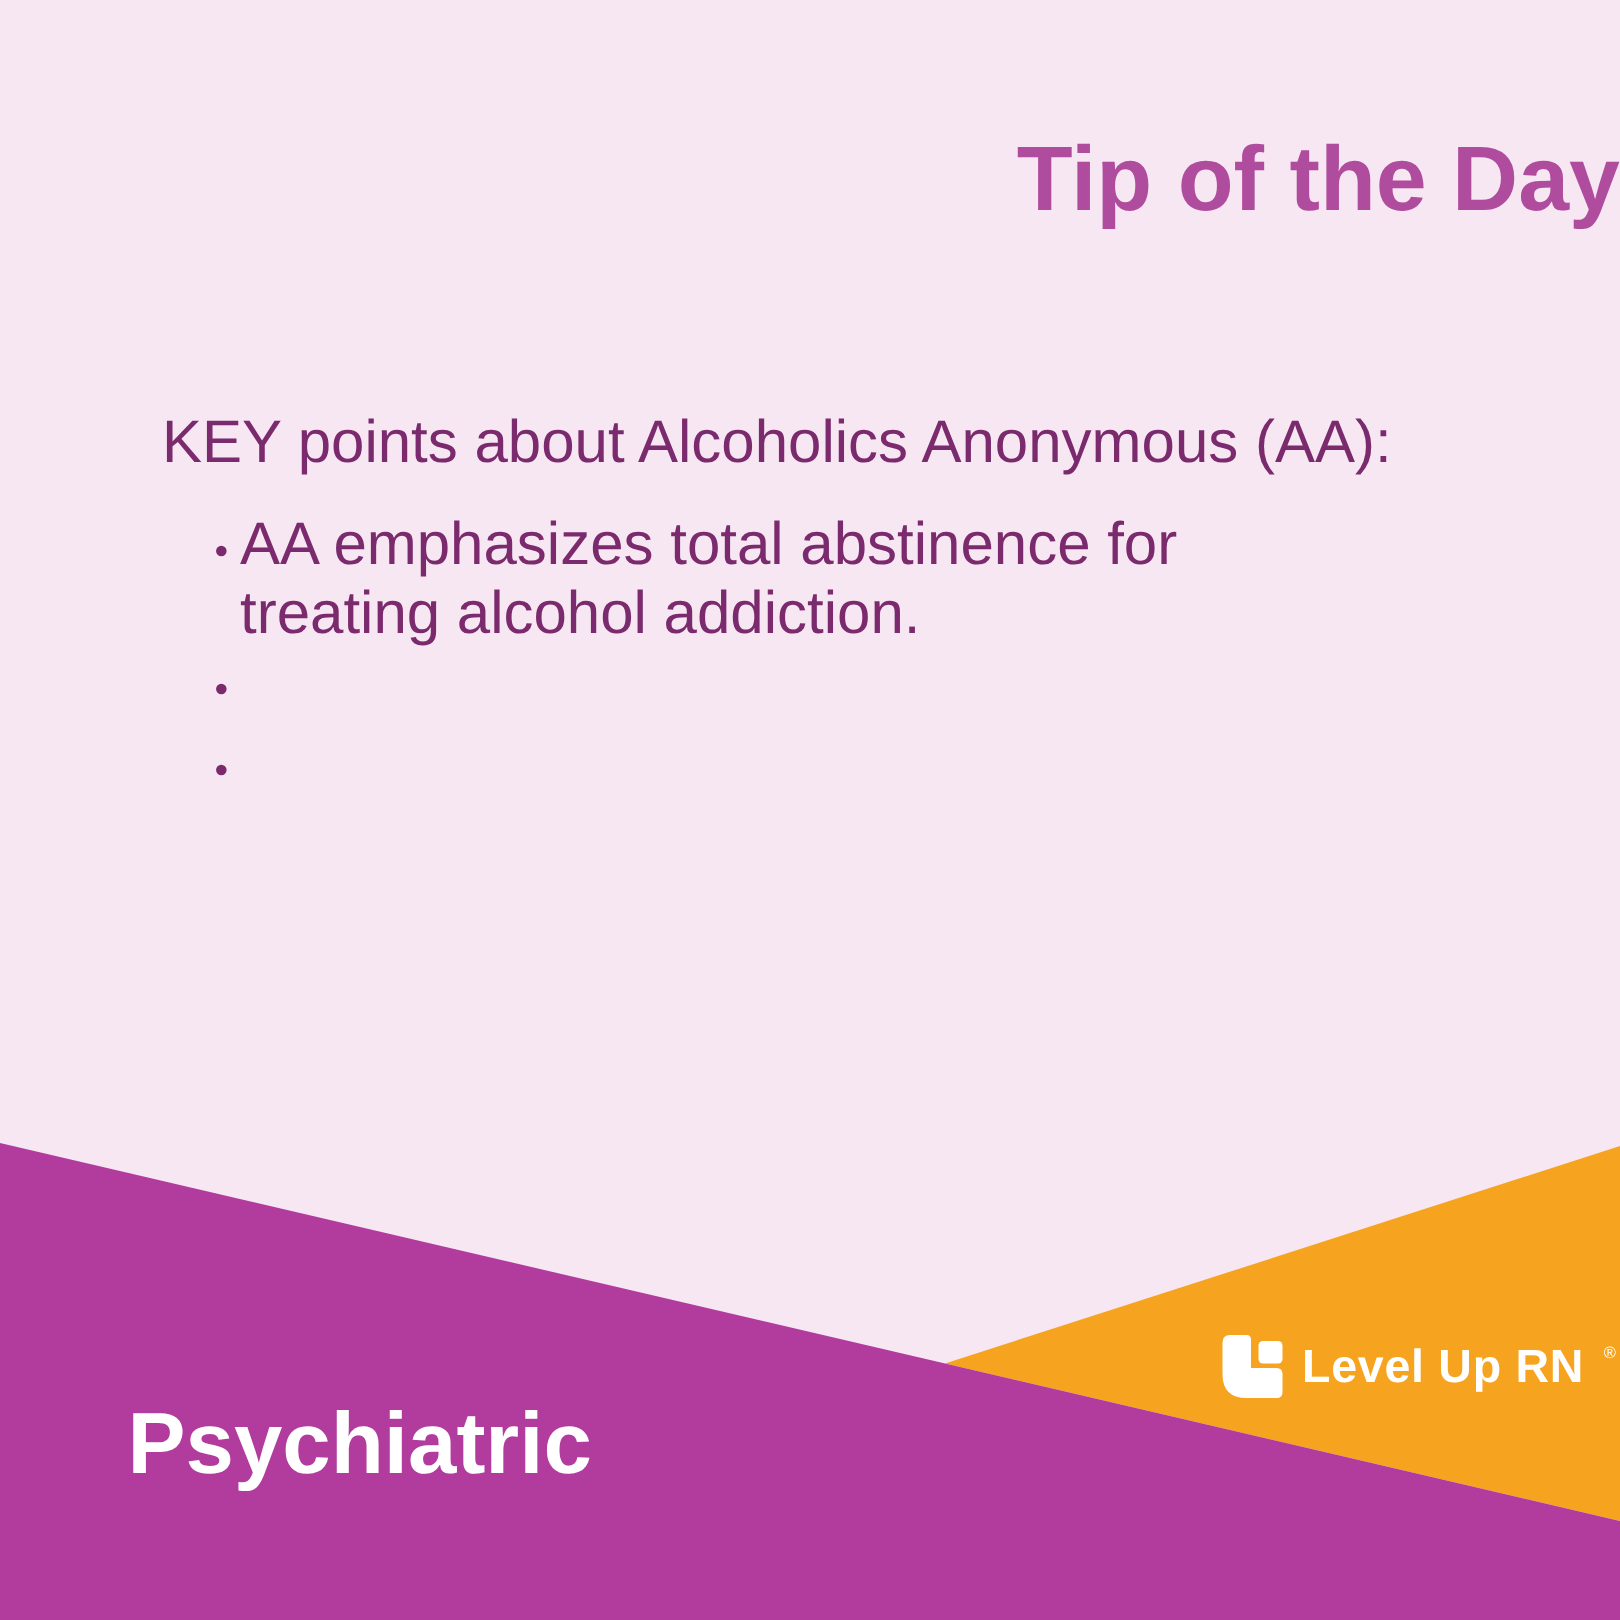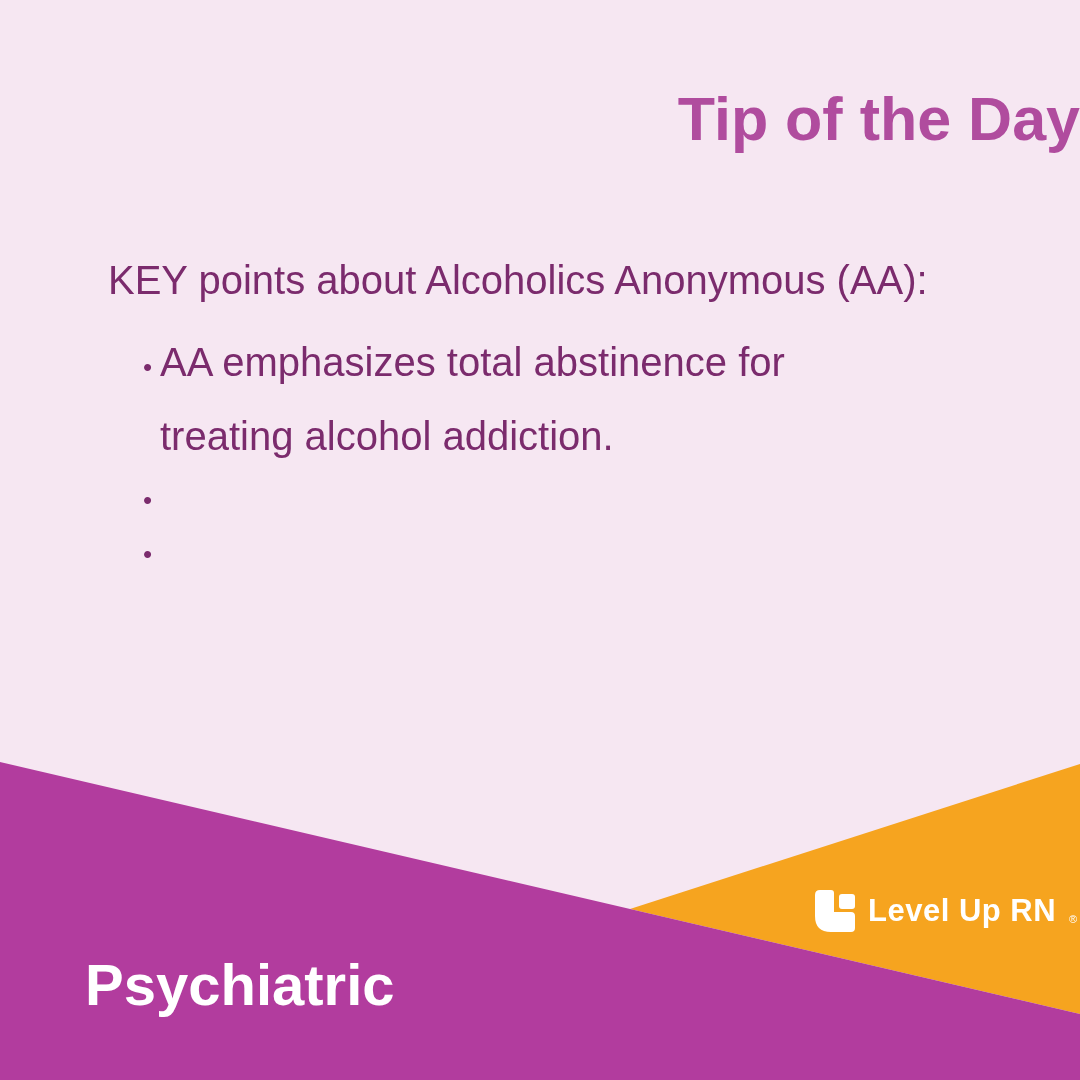--- a/index.html
+++ b/index.html
@@ -24,7 +24,7 @@
   }
   .body-block {
     position: absolute;
-    top: 253px;
+    top: 268px;
     left: 108px;
     width: 880px;
     color: var(--body-color, #7B2B6D);

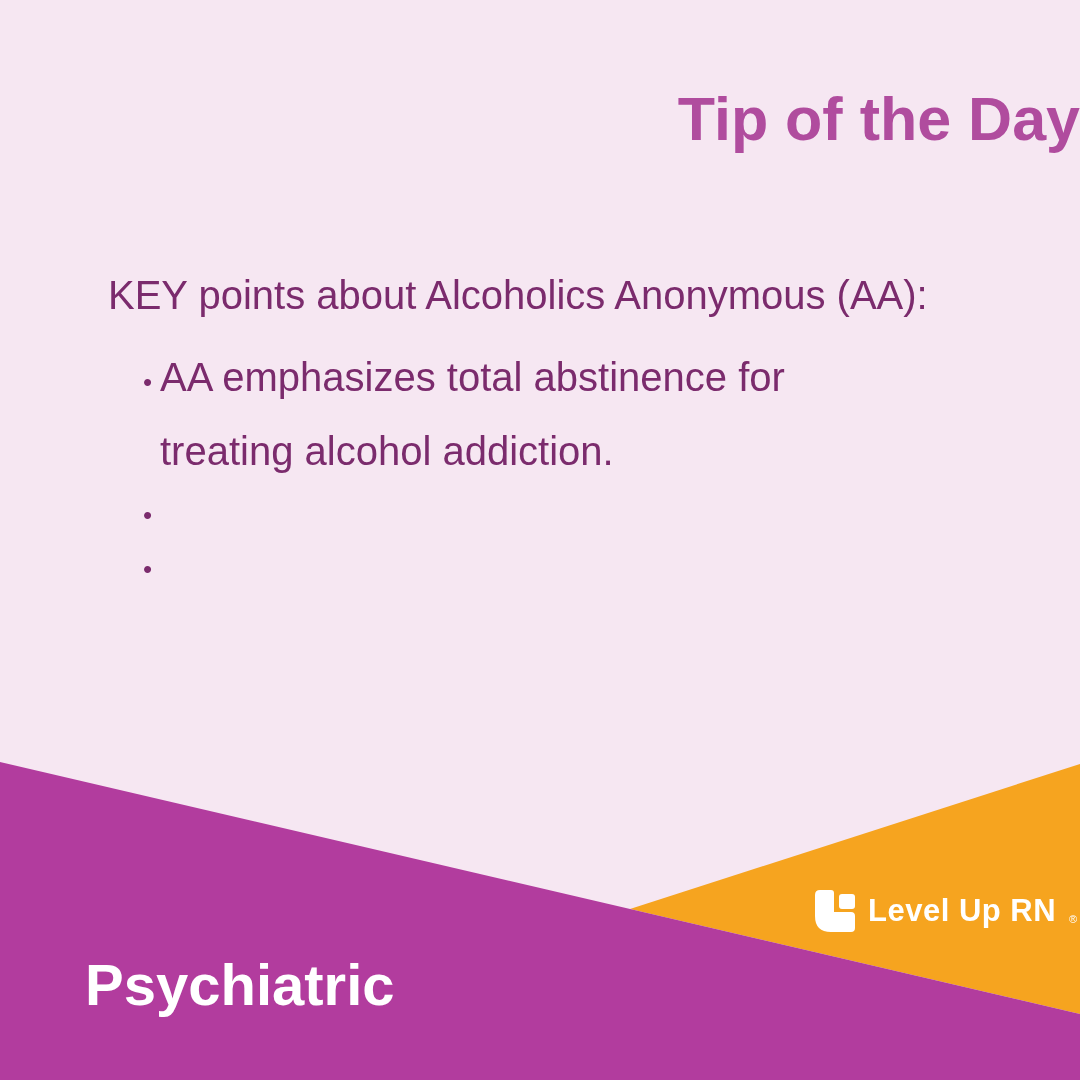--- a/index.html
+++ b/index.html
@@ -48,7 +48,7 @@
   .btext {
     max-width: 752px;
     font-size: 40px;
-    line-height: 74px;
+    line-height: 46px;
   }
   .shape-svg {
     position: absolute;

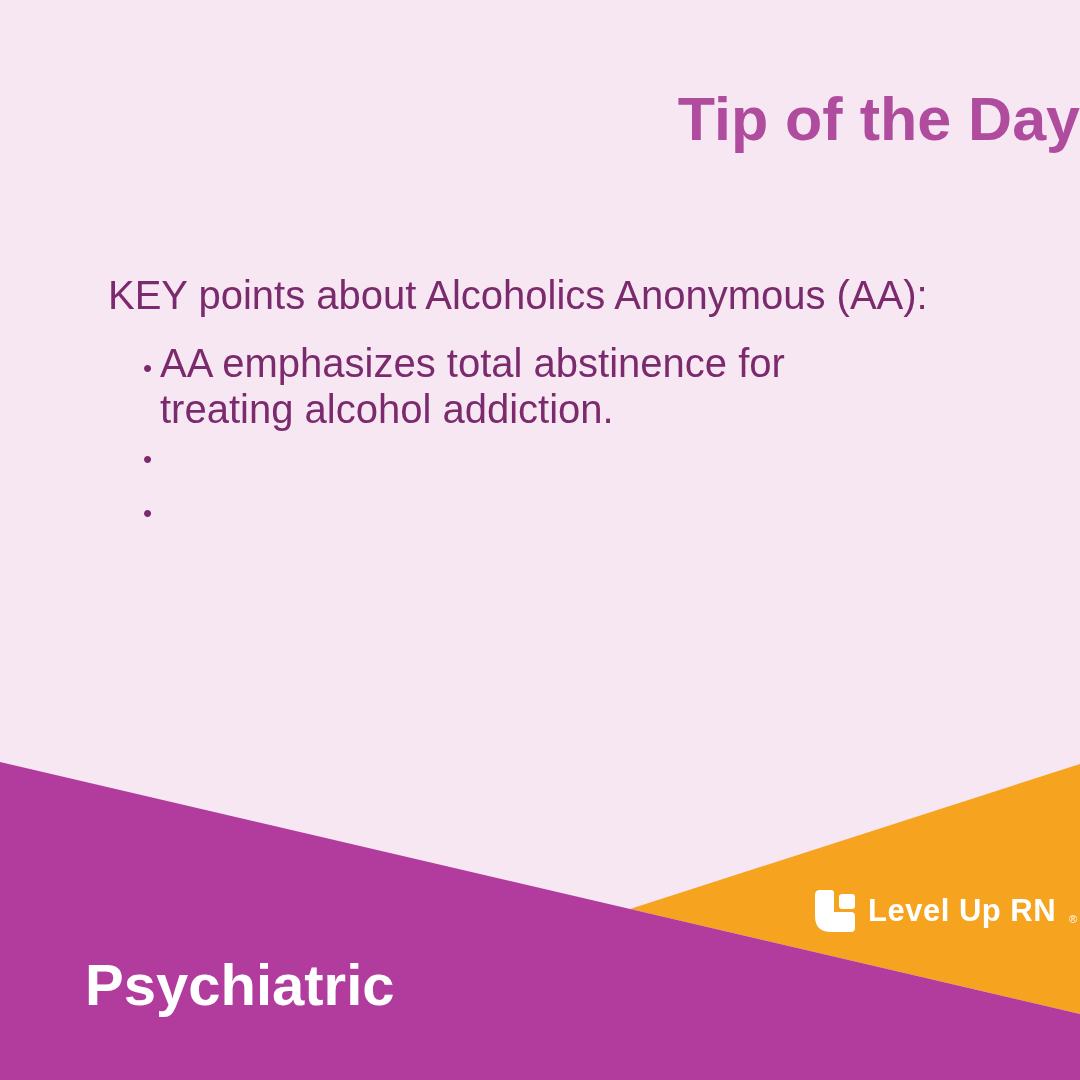--- a/index.html
+++ b/index.html
@@ -69,7 +69,7 @@
     left: 813px;
     top: 888px;
     display: flex;
-    align-items: flex-end;
+    align-items: center;
     gap: 11px;
     color: var(--text-on-ribbon, #FFFFFF);
   }

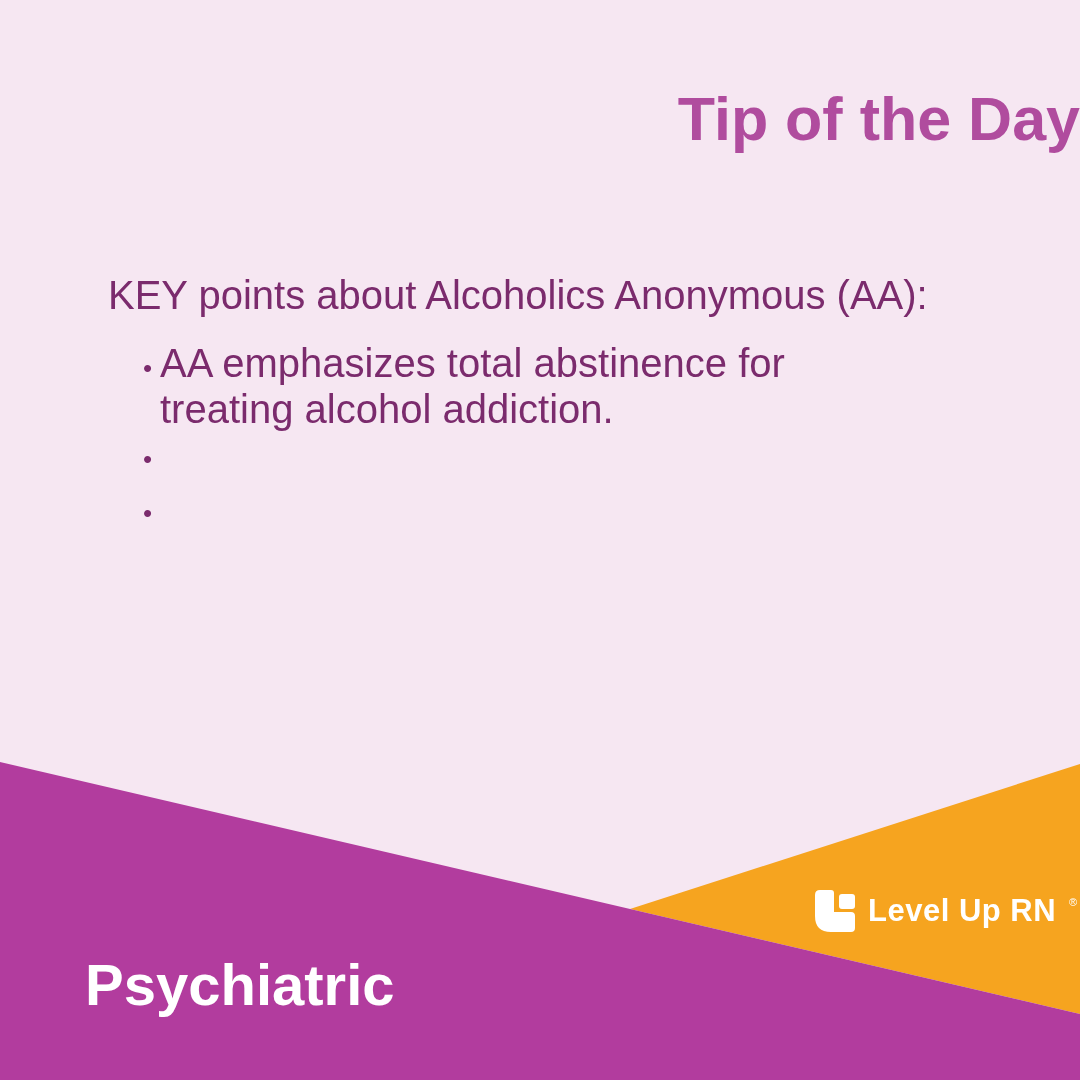--- a/index.html
+++ b/index.html
@@ -58,7 +58,7 @@
   .category {
     position: absolute;
     left: 85px;
-    top: 956px;
+    top: 934px;
     font-size: 58px;
     line-height: 58px;
     font-weight: bold;

